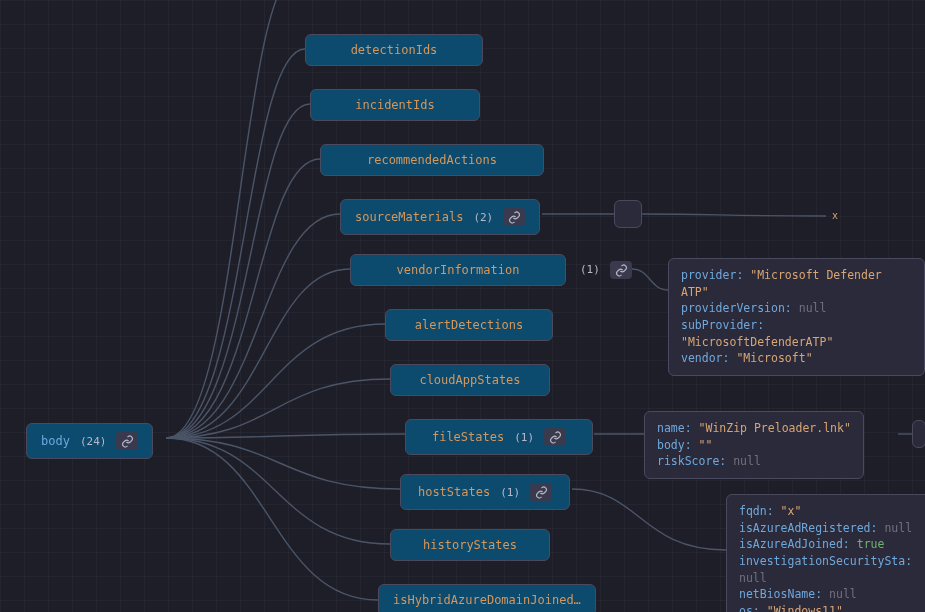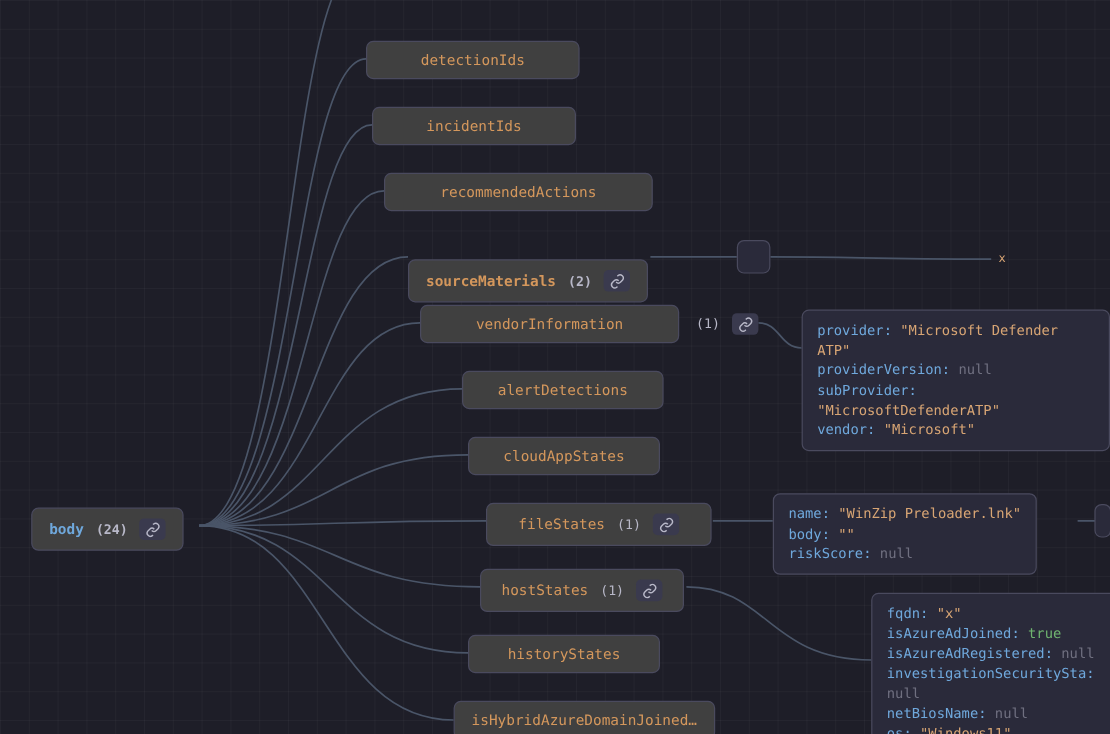--- a/index.html
+++ b/index.html
@@ -29,7 +29,7 @@
   }
   .node {
     position: absolute;
-    background: #404040;
+    background: #0c4a6e;
     border: 1px solid #4a4a5e;
     border-radius: 6px;
     display: flex;

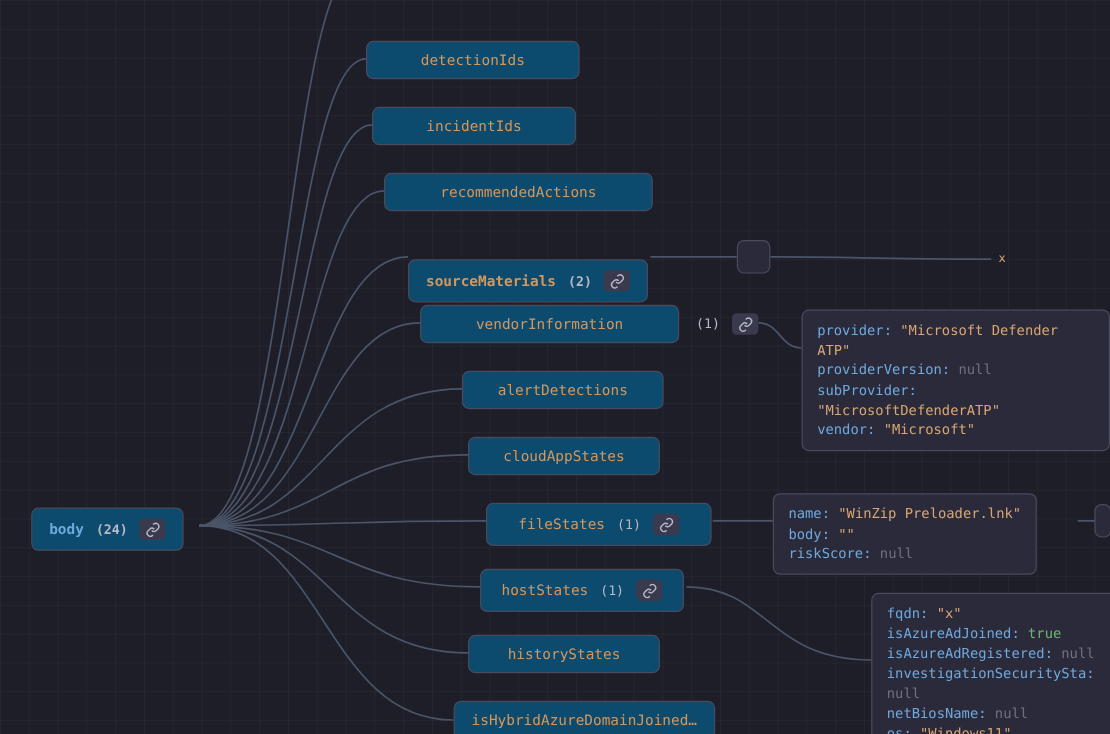--- a/index.html
+++ b/index.html
@@ -141,7 +141,7 @@
   <span class="label">recommendedActions</span>
 </div>
 
-<div class="node child-node" style="left:340px; top:216px; min-width:200px; justify-content:space-between;font-weight:bold;">
+<div class="node child-node" style="left:340px; top:199px; min-width:200px; justify-content:space-between;">
   <span class="label">sourceMaterials</span>
   <span class="count">(2)</span>
   <span class="link-icon">

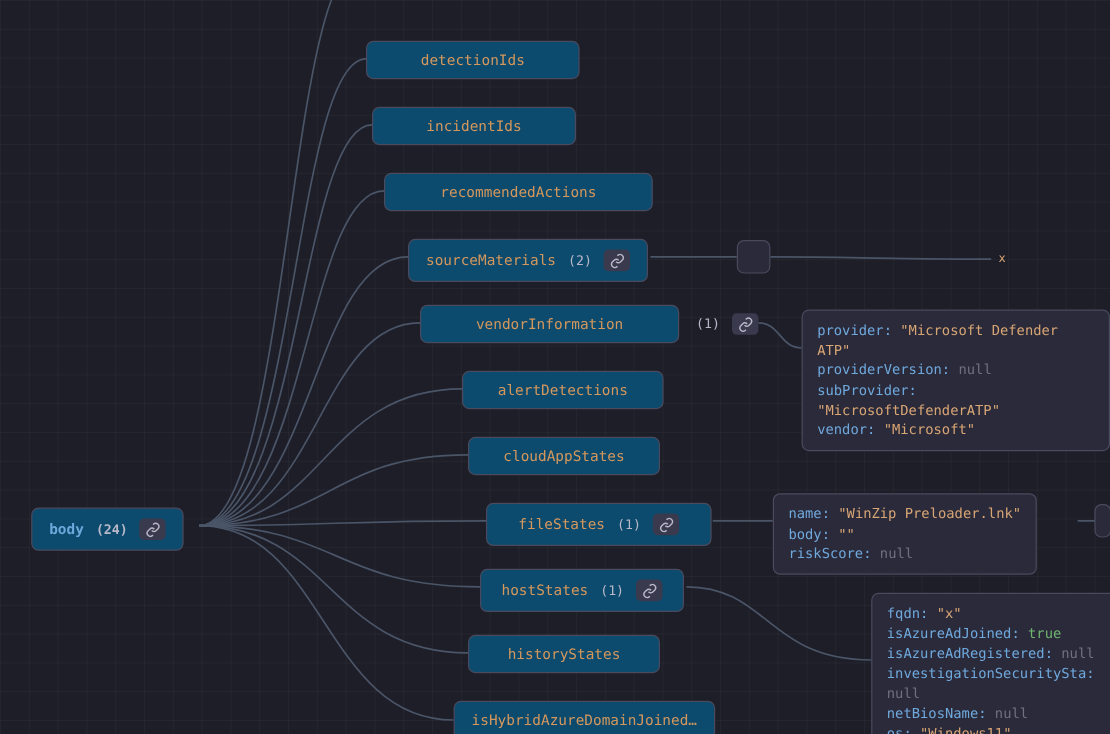--- a/index.html
+++ b/index.html
@@ -51,7 +51,7 @@
     color: #b8b8c8;
   }
   .node .link-icon svg { width: 13px; height: 13px; }
-  .root-node { color: #6fa8dc; font-weight: bold; }
+  .root-node { color: #6fa8dc; }
   .root-node .label { color: #6fa8dc; }
   .child-node .label { color: #d4975c; }
   .child-node { justify-content: center; min-width: 170px; }

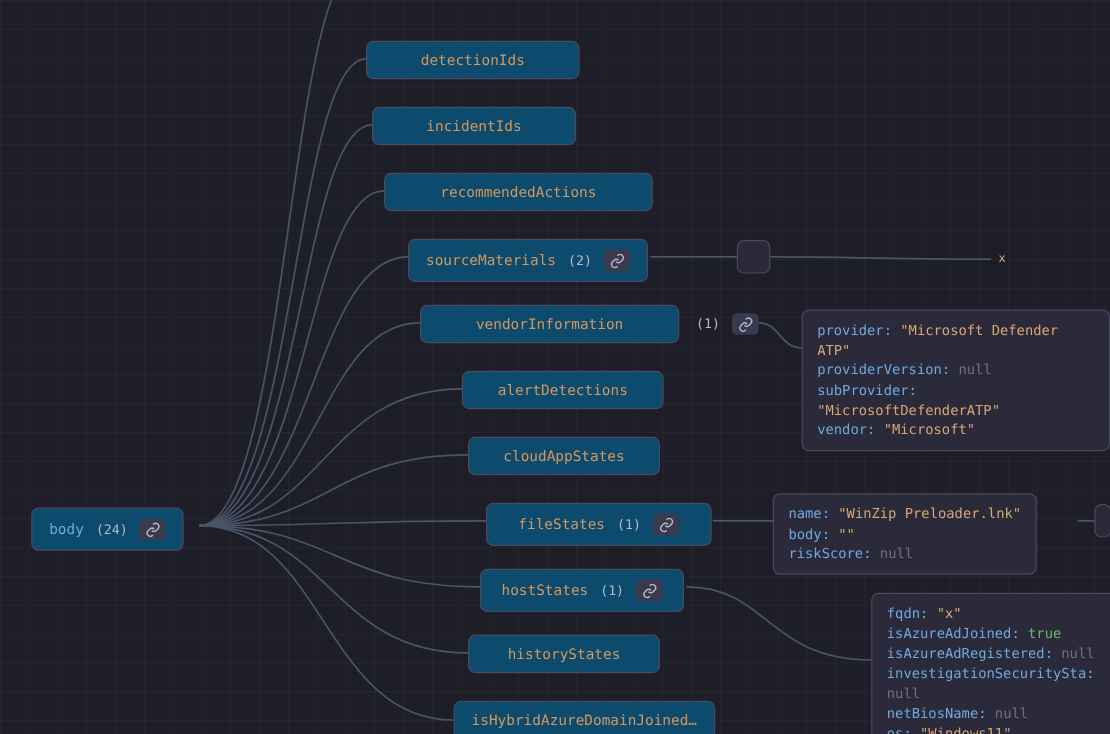--- a/index.html
+++ b/index.html
@@ -209,8 +209,8 @@
 </div>
 <div class="detail-node" style="left:726px; top:494px; width:210px;">
   <div><span class="key">fqdn:</span> <span class="str">"x"</span></div>
+  <div><span class="key">isAzureAdRegistered:</span> <span class="nul">null</span></div>
   <div><span class="key">isAzureAdJoined:</span> <span class="bool">true</span></div>
-  <div><span class="key">isAzureAdRegistered:</span> <span class="nul">null</span></div>
   <div><span class="key">investigationSecuritySta:</span> <span class="nul">null</span></div>
   <div><span class="key">netBiosName:</span> <span class="nul">null</span></div>
   <div><span class="key">os:</span> <span class="str">"Windows11"</span></div>

